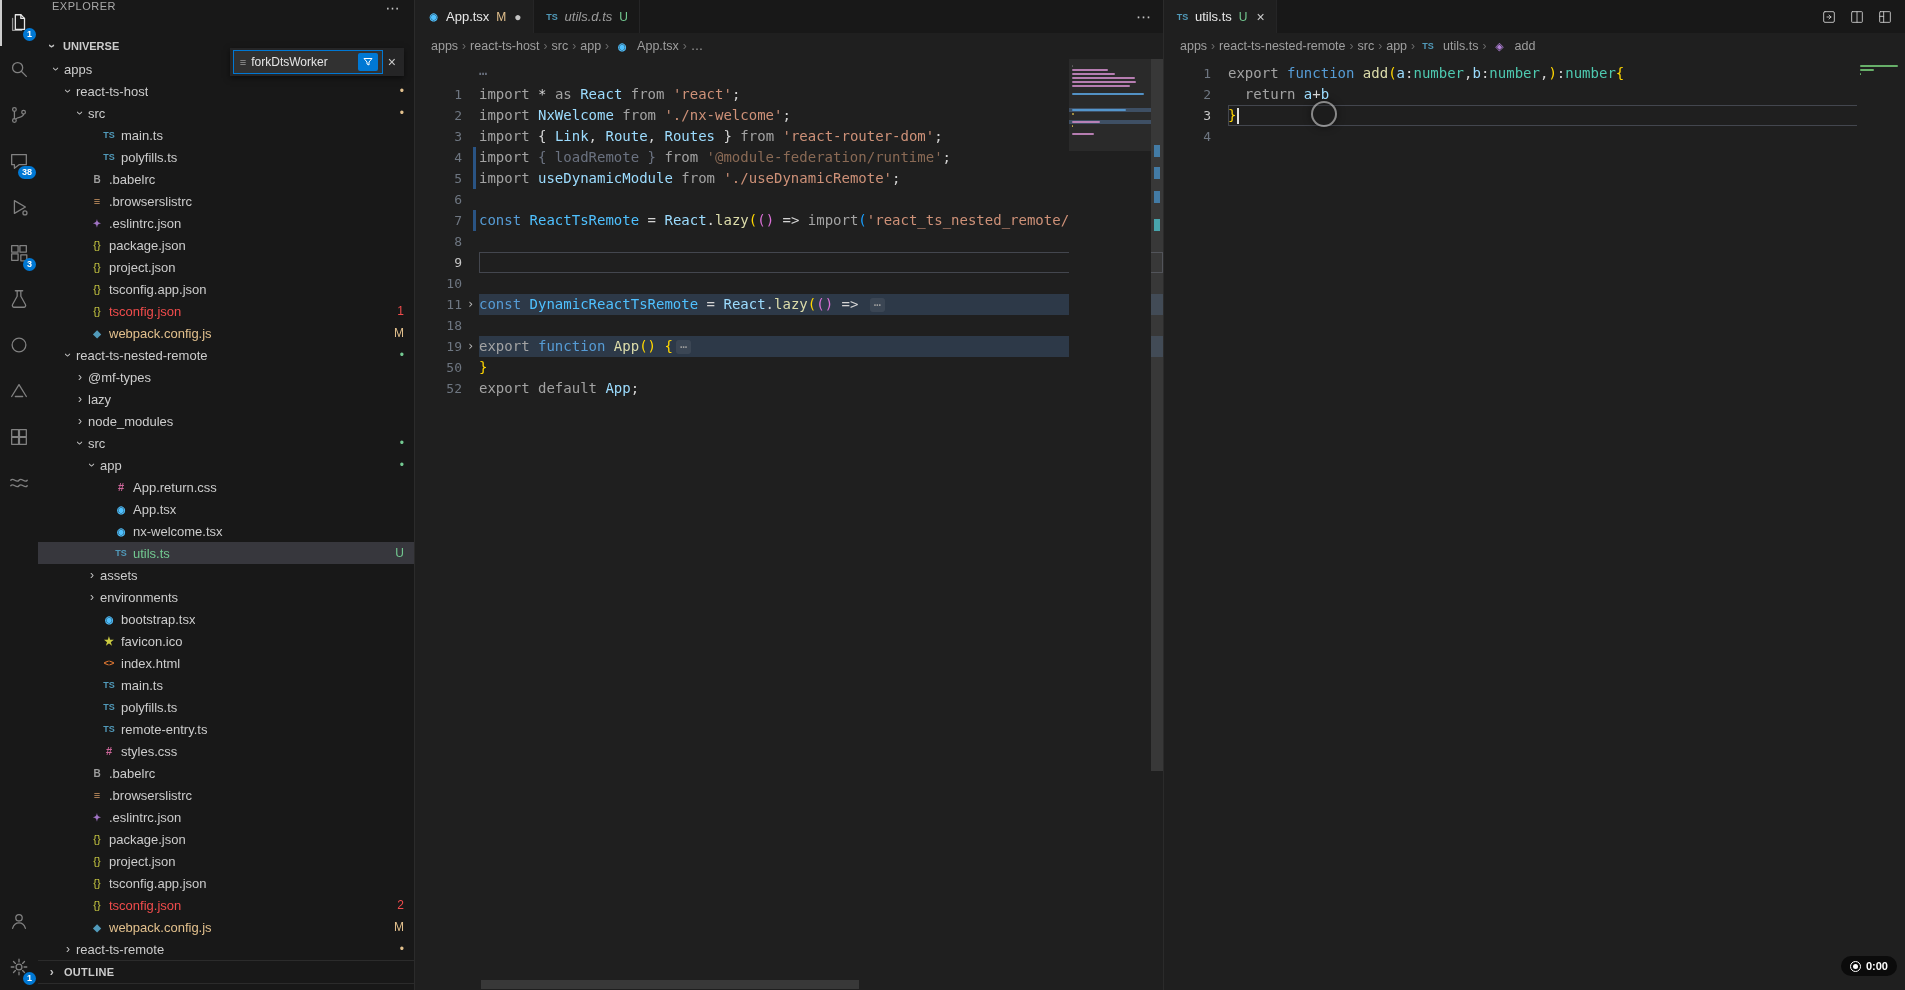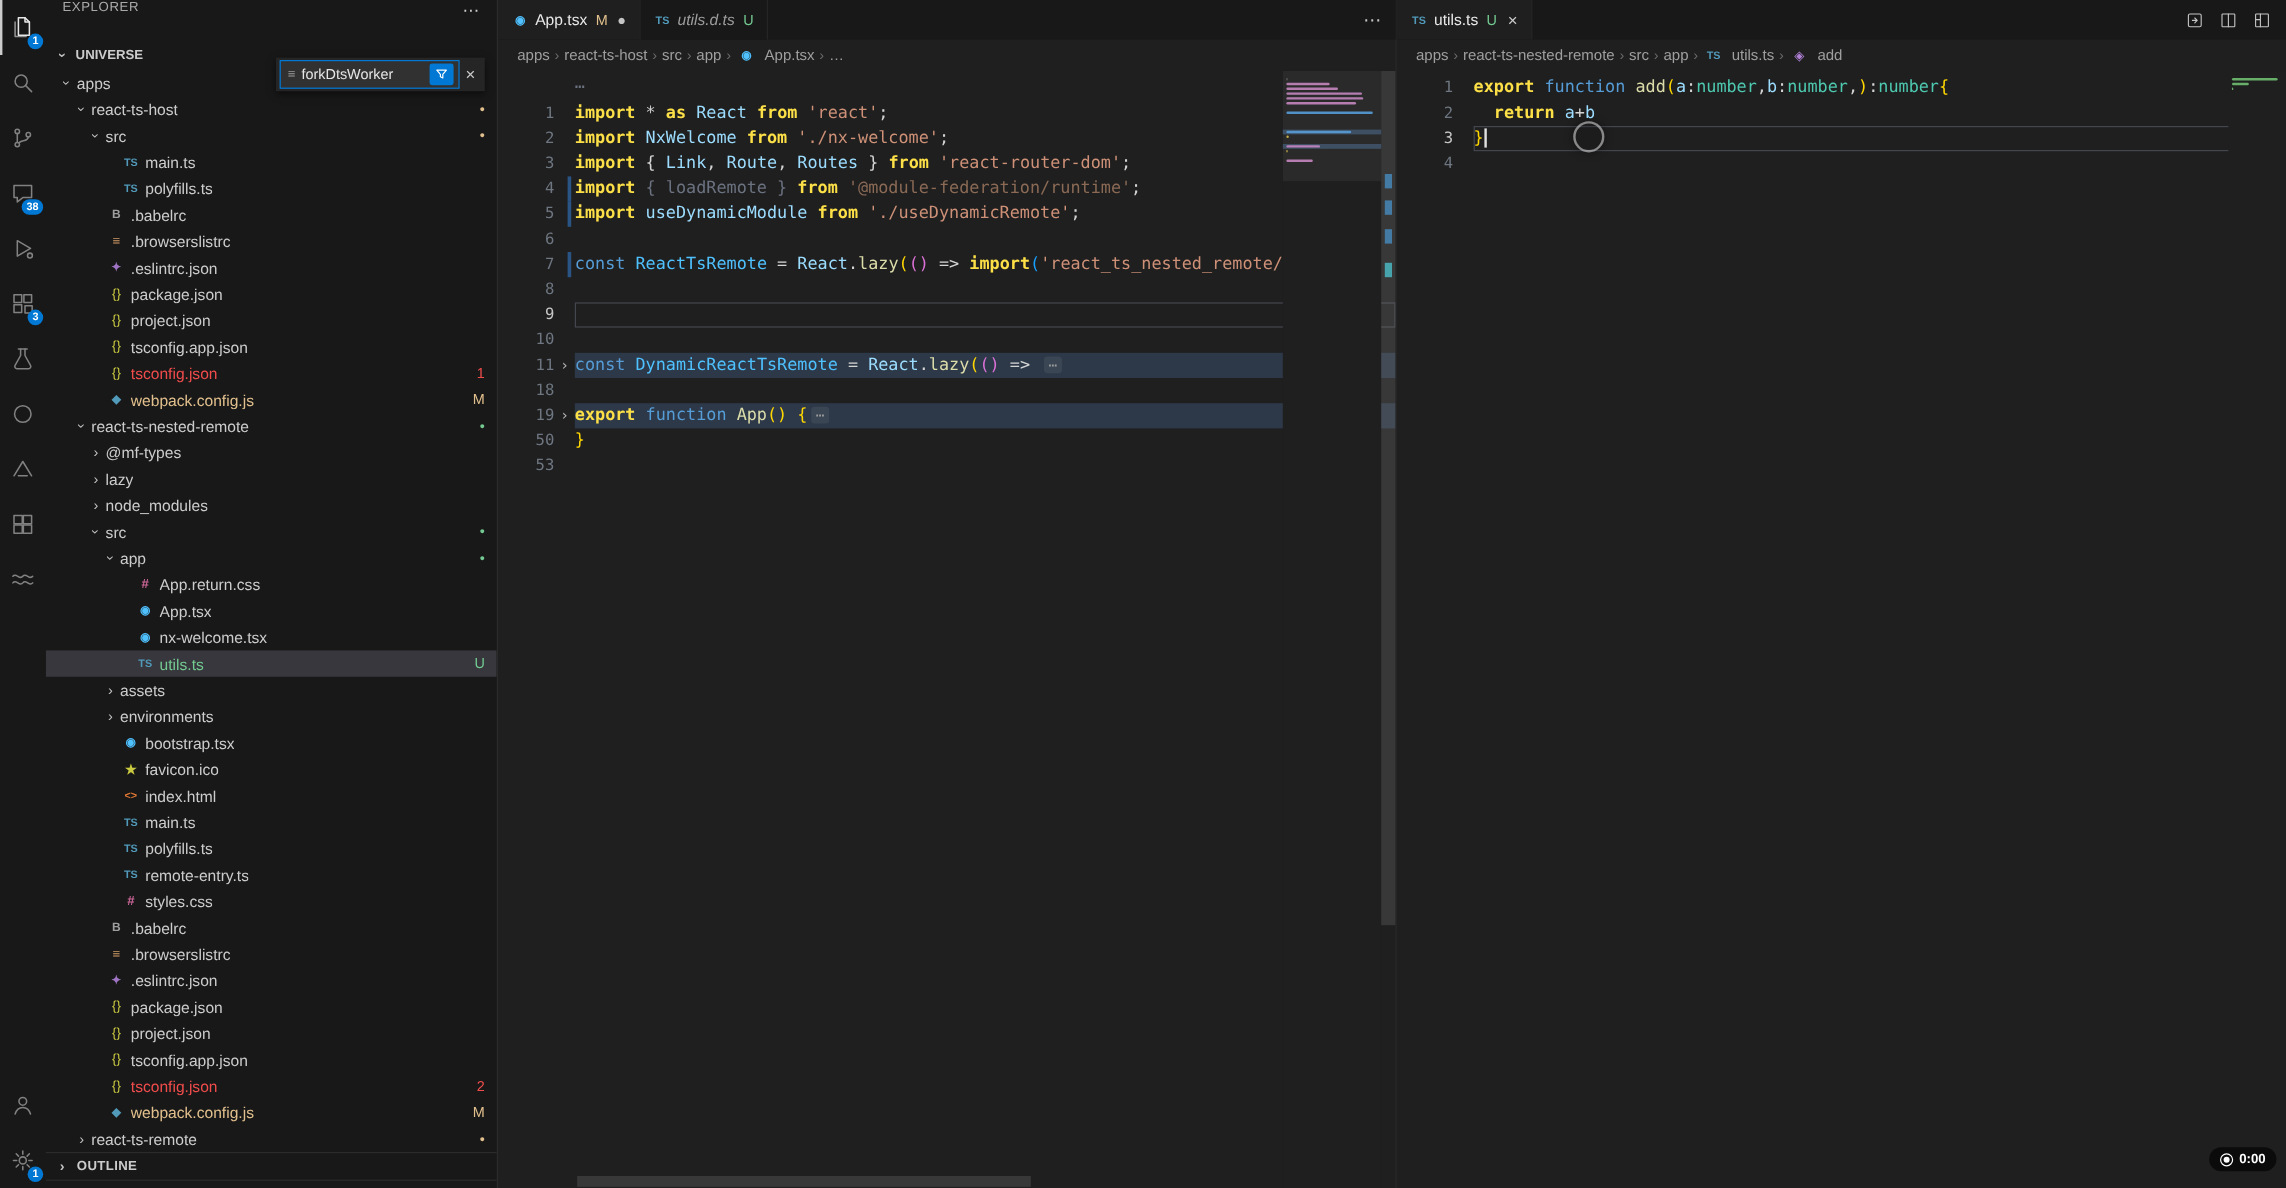--- a/index.html
+++ b/index.html
@@ -90,7 +90,7 @@
   .cl.cur .ln{color:#c6c6c6;}
   .cl.cur .curbox{position:absolute;left:64px;right:0;top:0;bottom:0;border:1px solid #43464e;pointer-events:none;}
   .tok{position:relative;z-index:1;}
-  .kw1{color:#fde047;font-weight:bold;} .kw2{color:#569CD6;} .var{color:#9CDCFE;} .cvar{color:#4FC1FF;}
+  .kw1{color:#a3a3a3;} .kw2{color:#569CD6;} .var{color:#9CDCFE;} .cvar{color:#4FC1FF;}
   .fn{color:#DCDCAA;} .type{color:#4EC9B0;} .str{color:#CE9178;} .pun{color:#D4D4D4;}
   .dim{color:#6b7280;} .strdim{color:#8a6a55;}
   .b1{color:#ffd700;} .b2{color:#da70d6;} .b3{color:#179fff;}

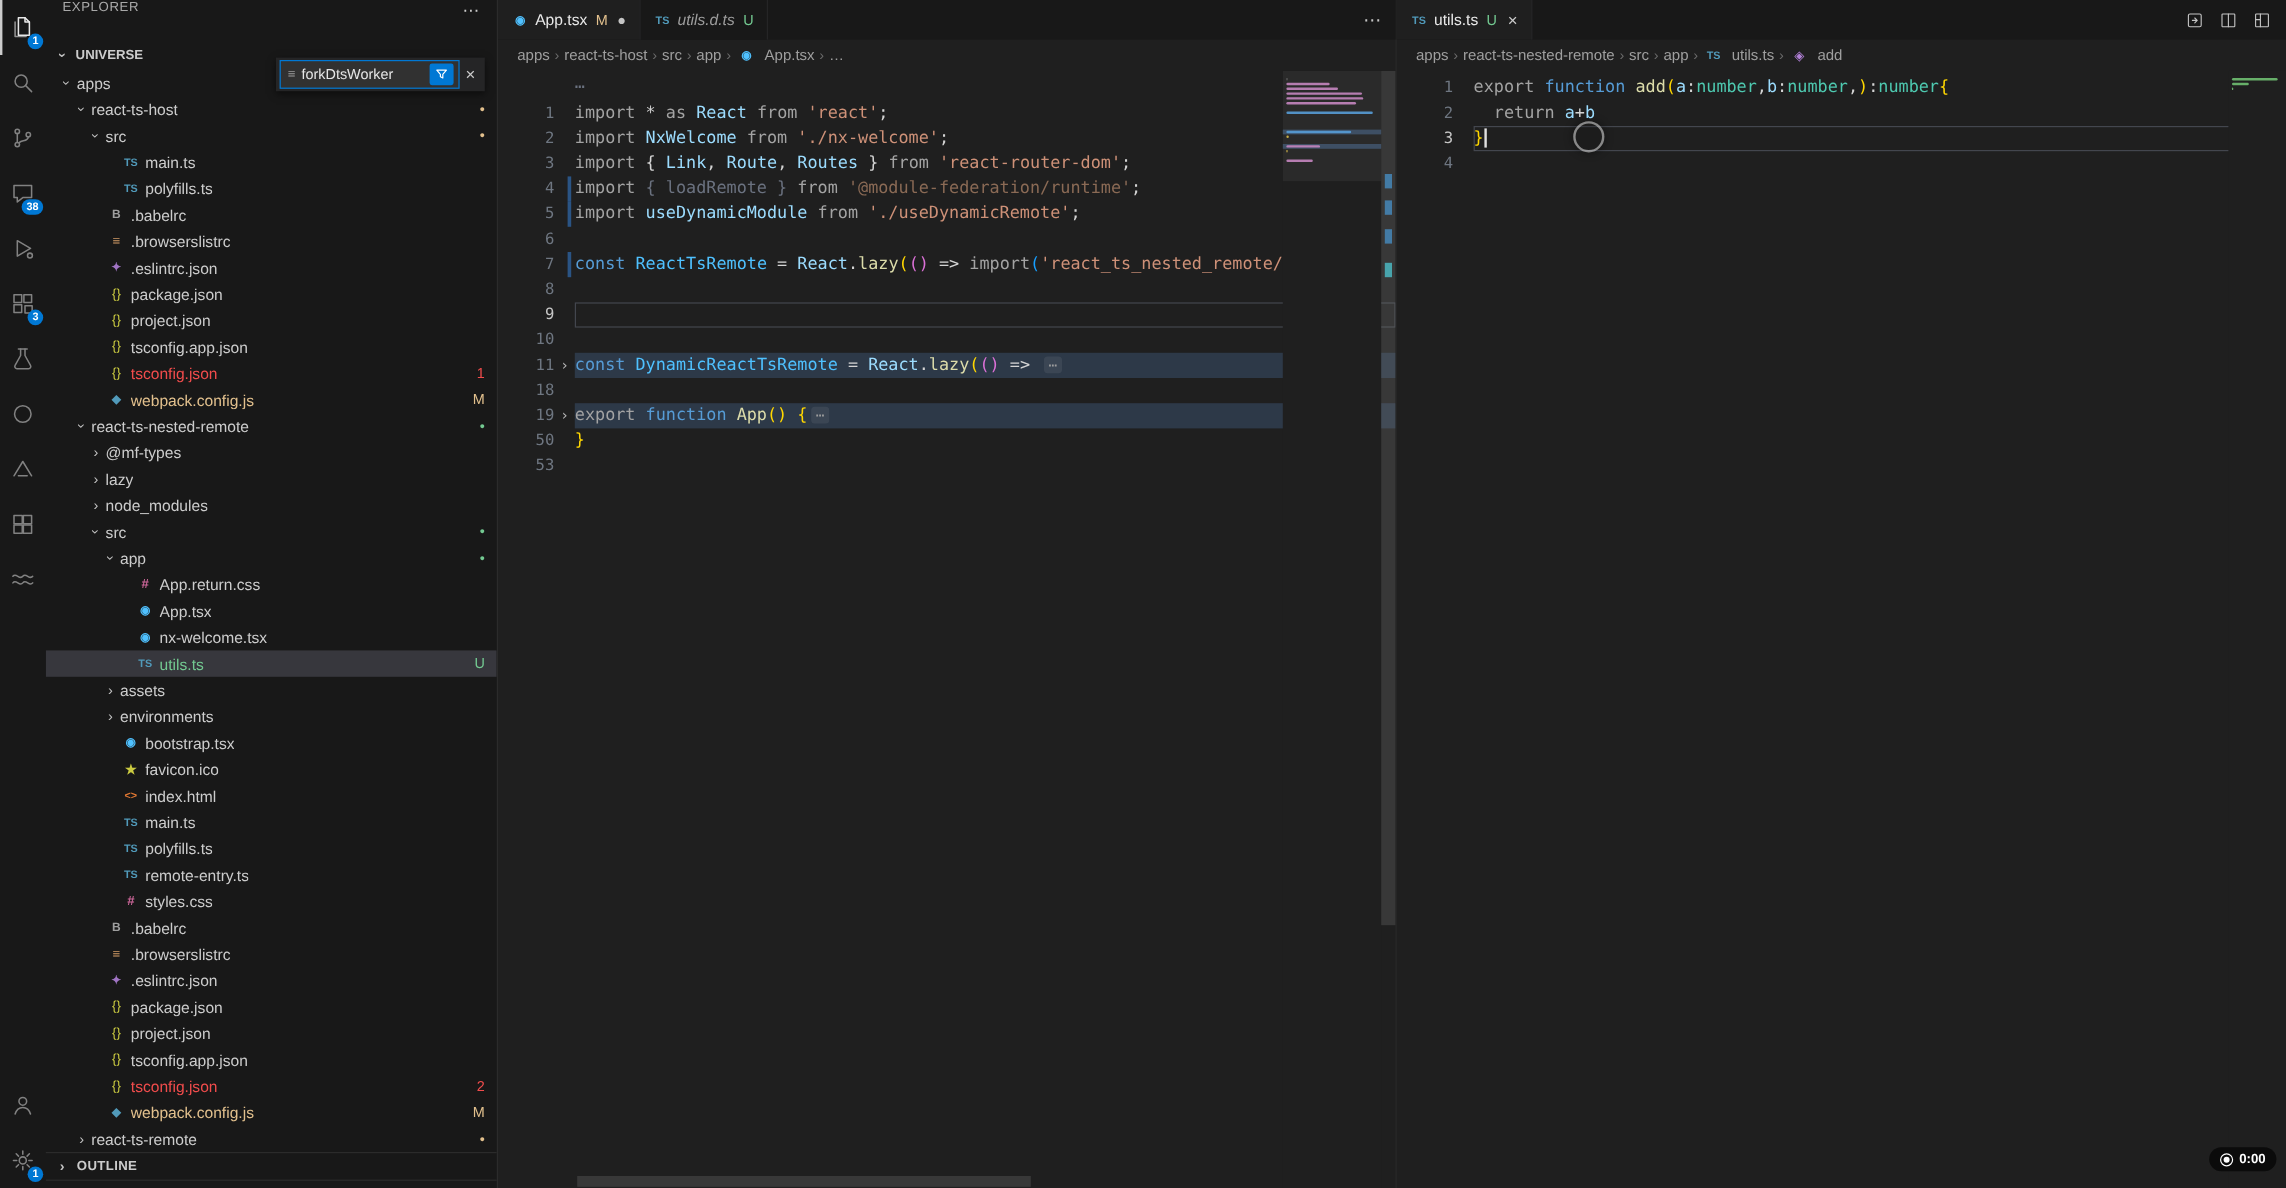--- a/index.html
+++ b/index.html
@@ -544,6 +544,7 @@
             <div class="cl"><span class="ln">18</span><span class="foldc"></span><span class="ct"></span></div>
             <div class="cl hl"><span class="ln">19</span><span class="foldc">›</span><span class="ct"><span class="tok kw1">export</span><span class="tok kw2"> function</span><span class="tok fn"> App</span><span class="tok b1">()</span><span class="tok pun"> </span><span class="tok b1">{</span><span class="tok foldb">⋯</span></span></div>
             <div class="cl"><span class="ln">50</span><span class="foldc"></span><span class="ct"><span class="tok b1">}</span></span></div>
+            <div class="cl"><span class="ln">52</span><span class="foldc"></span><span class="ct"><span class="tok kw1">export</span><span class="tok kw1"> default</span><span class="tok var"> App</span><span class="tok pun">;</span></span></div>
             <div class="cl"><span class="ln">53</span><span class="foldc"></span><span class="ct"></span></div>
           </div>
         <div class="minimap" id="g1-minimap">

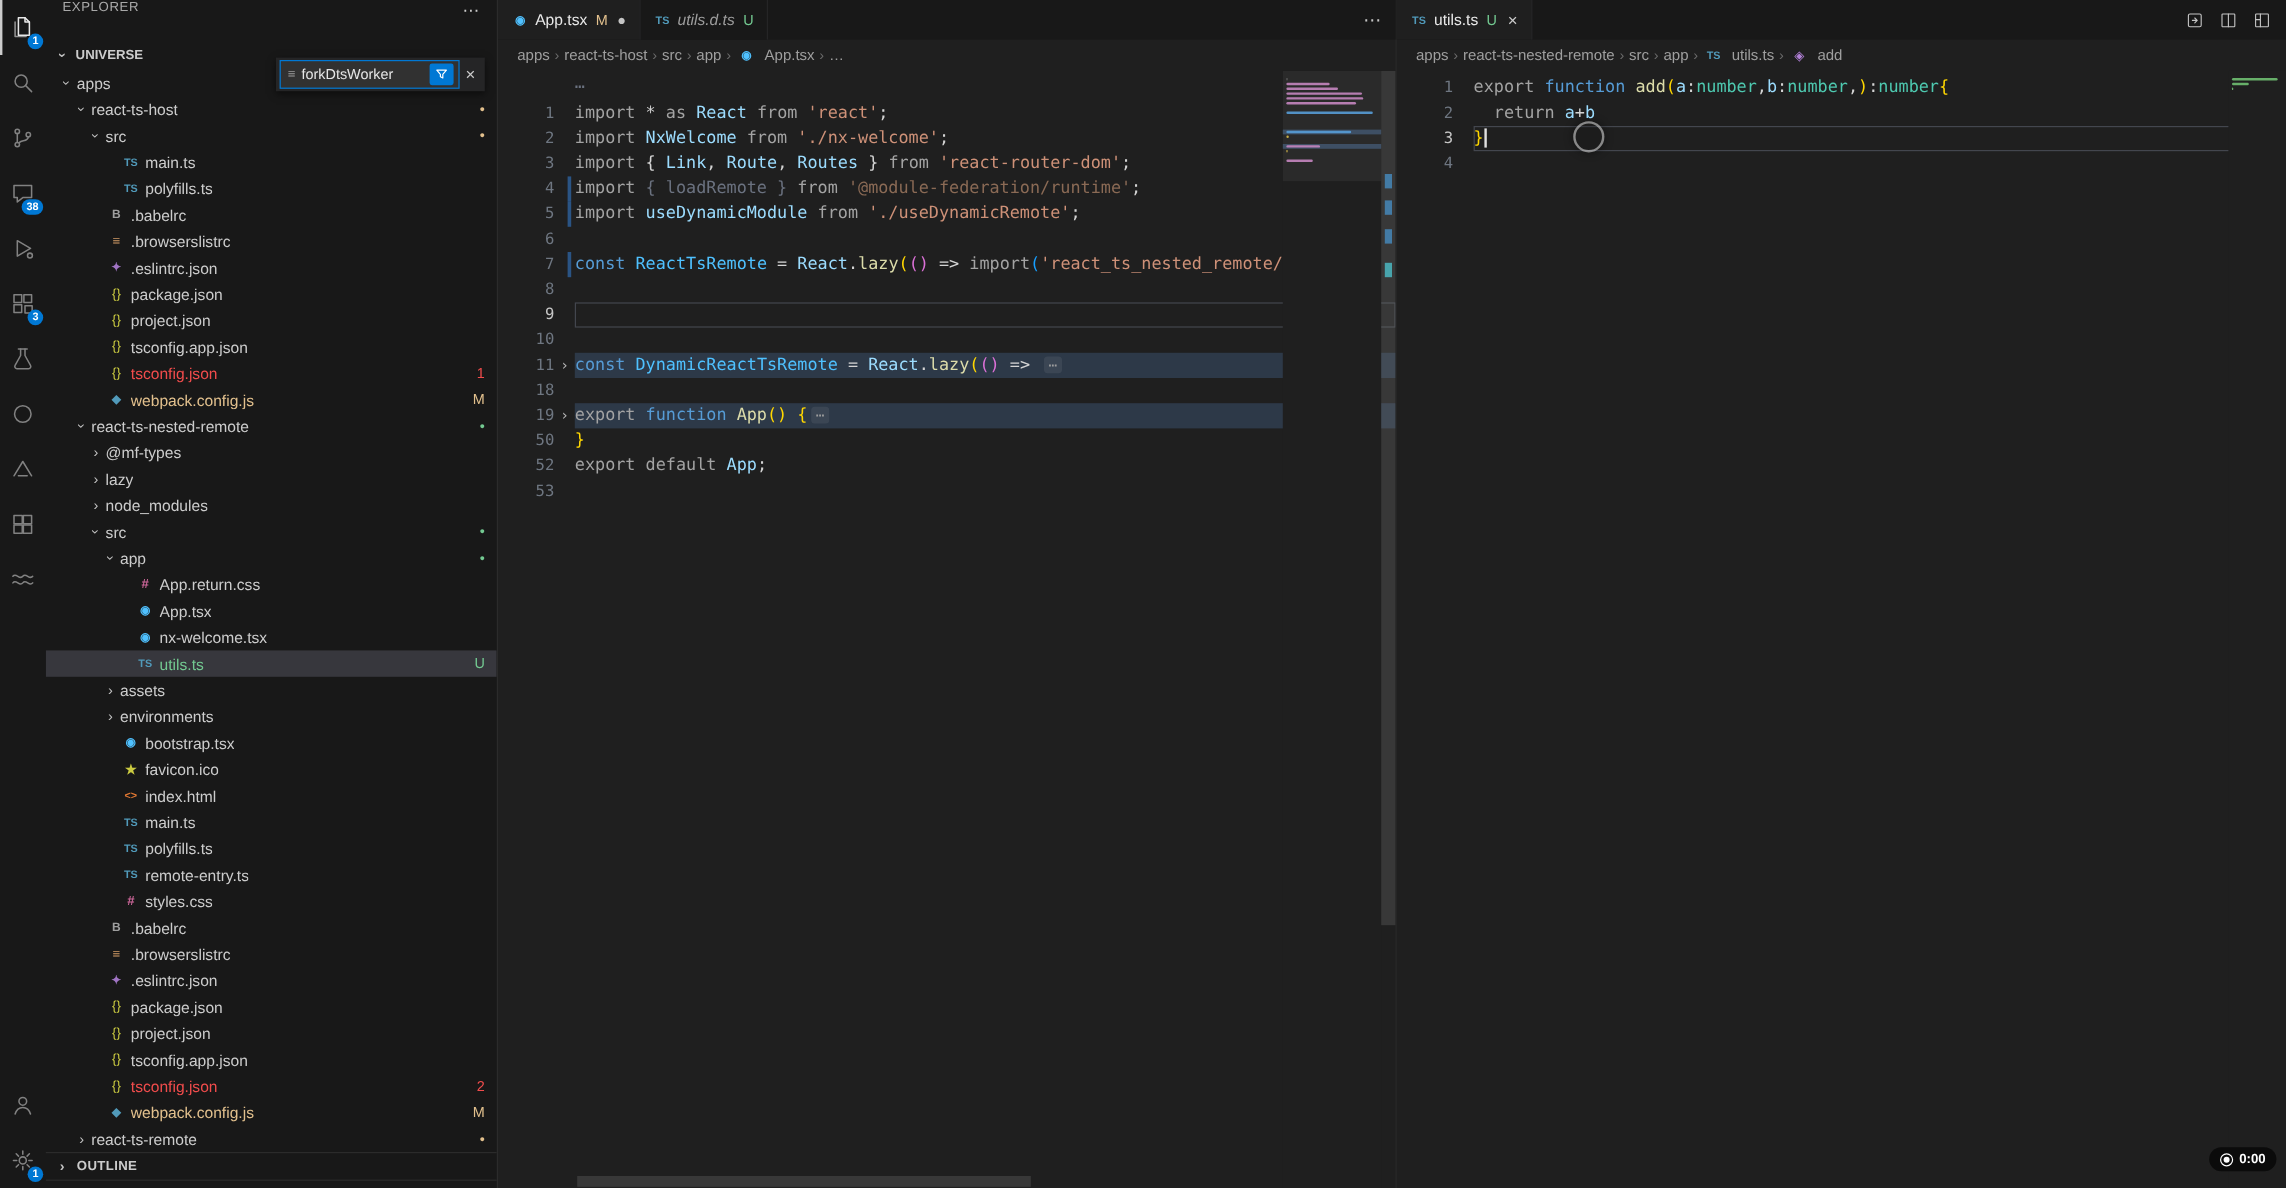--- a/index.html
+++ b/index.html
@@ -545,7 +545,6 @@
             <div class="cl hl"><span class="ln">19</span><span class="foldc">›</span><span class="ct"><span class="tok kw1">export</span><span class="tok kw2"> function</span><span class="tok fn"> App</span><span class="tok b1">()</span><span class="tok pun"> </span><span class="tok b1">{</span><span class="tok foldb">⋯</span></span></div>
             <div class="cl"><span class="ln">50</span><span class="foldc"></span><span class="ct"><span class="tok b1">}</span></span></div>
             <div class="cl"><span class="ln">52</span><span class="foldc"></span><span class="ct"><span class="tok kw1">export</span><span class="tok kw1"> default</span><span class="tok var"> App</span><span class="tok pun">;</span></span></div>
-            <div class="cl"><span class="ln">53</span><span class="foldc"></span><span class="ct"></span></div>
           </div>
         <div class="minimap" id="g1-minimap">
             <div class="mm-slider"></div>

